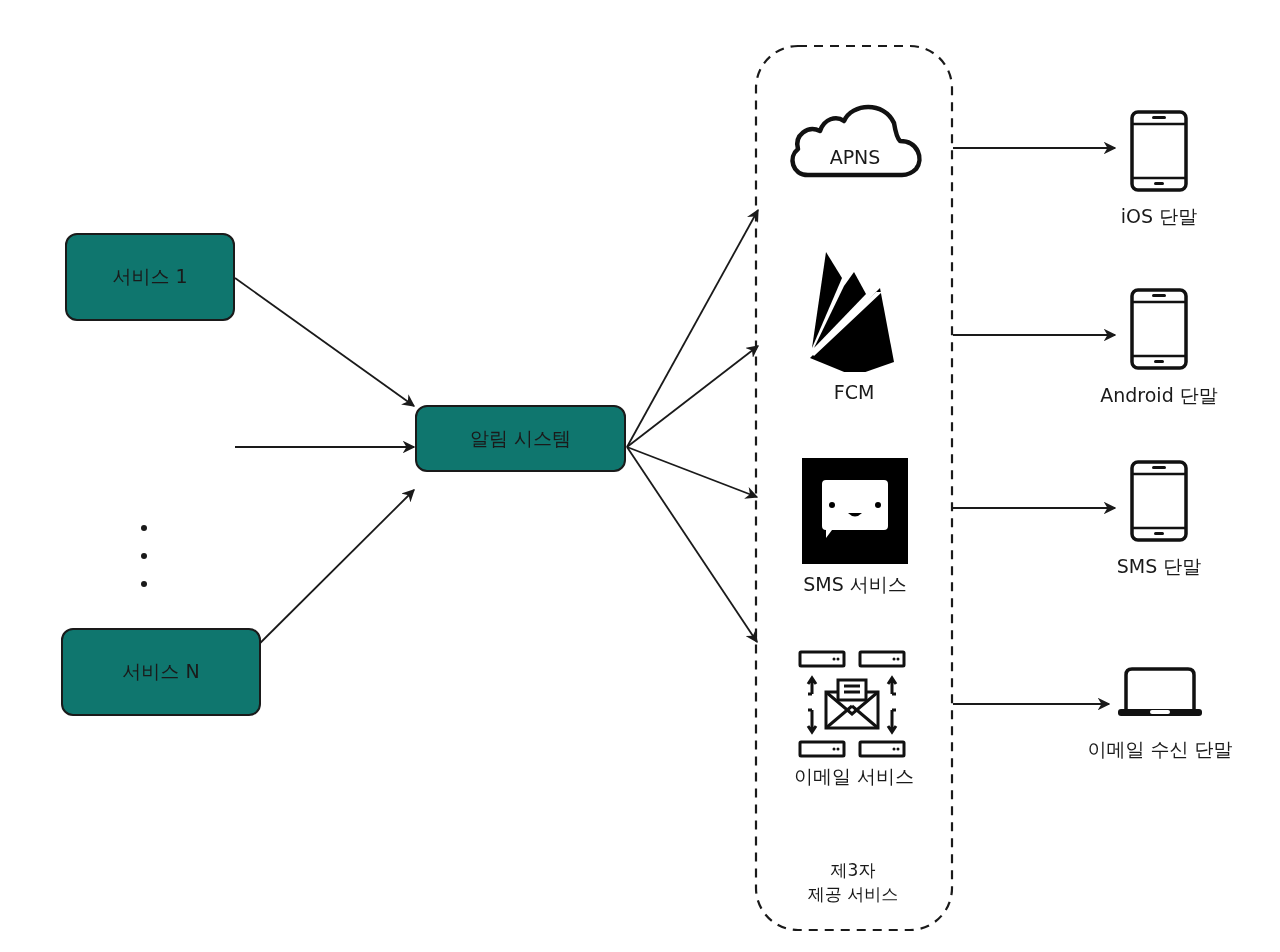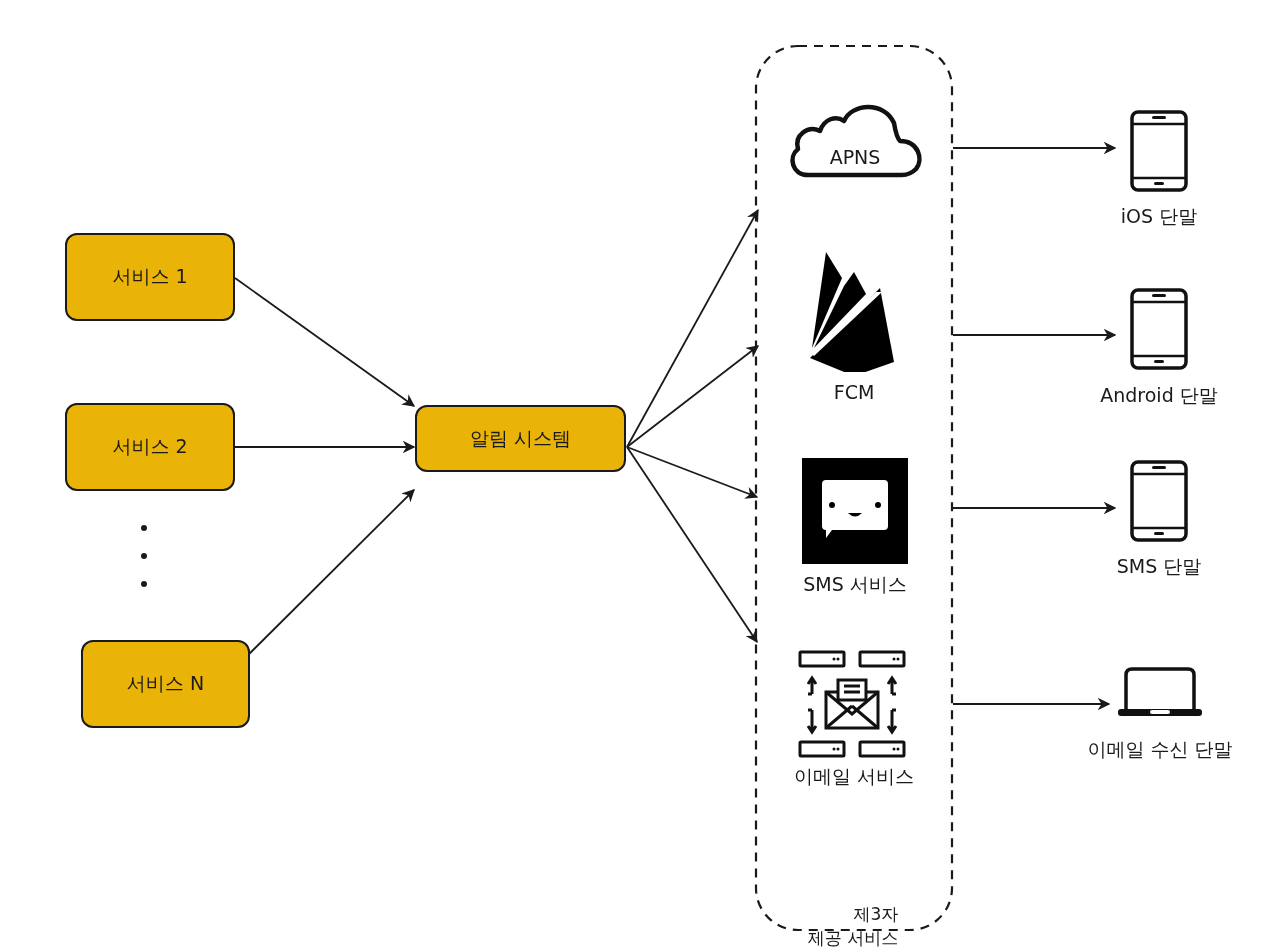--- a/index.html
+++ b/index.html
@@ -8,7 +8,7 @@
     #diagram { position: absolute; left: 0; top: 0; width: 1280px; height: 952px; }
     .node-box {
       position: absolute; box-sizing: border-box;
-      border: 2px solid #1a1a1a; border-radius: 12px; background: #eab308;
+      border: 2px solid #1a1a1a; border-radius: 12px; background: #0f766e;
       display: flex; align-items: center; justify-content: center;
       font-size: 19px;
     }

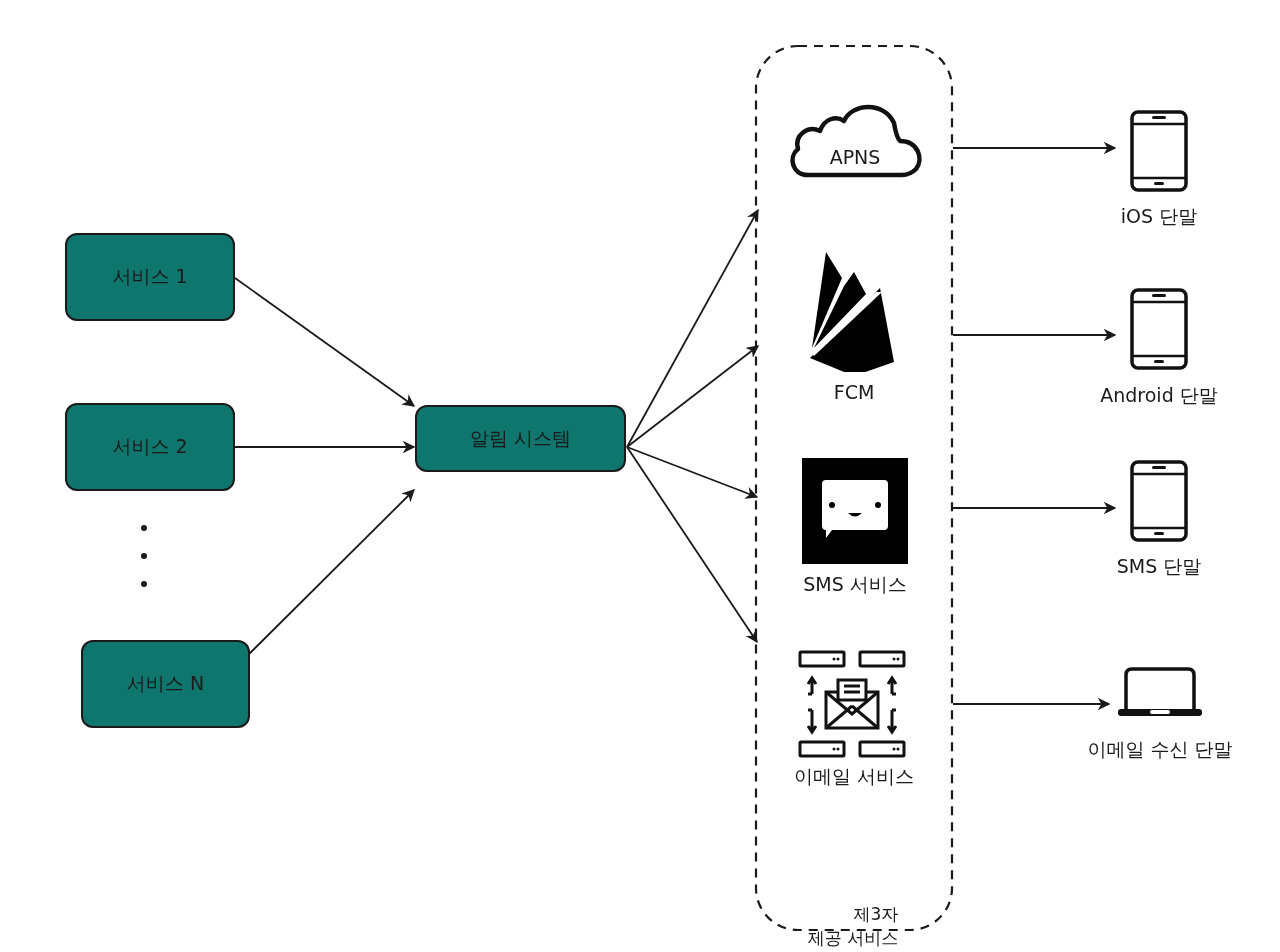--- a/index.html
+++ b/index.html
@@ -51,9 +51,6 @@
 
   <div class="node-box" style="left:65px;top:233px;width:170px;height:88px;">
     <span>서비스 1</span>
-  </div>
-  <div class="node-box" style="left:65px;top:403px;width:170px;height:88px;">
-    <span>서비스 2</span>
   </div>
   <div class="dots" style="top:525px;height:70px;">
     <div class="dot" style="top:0px"></div>

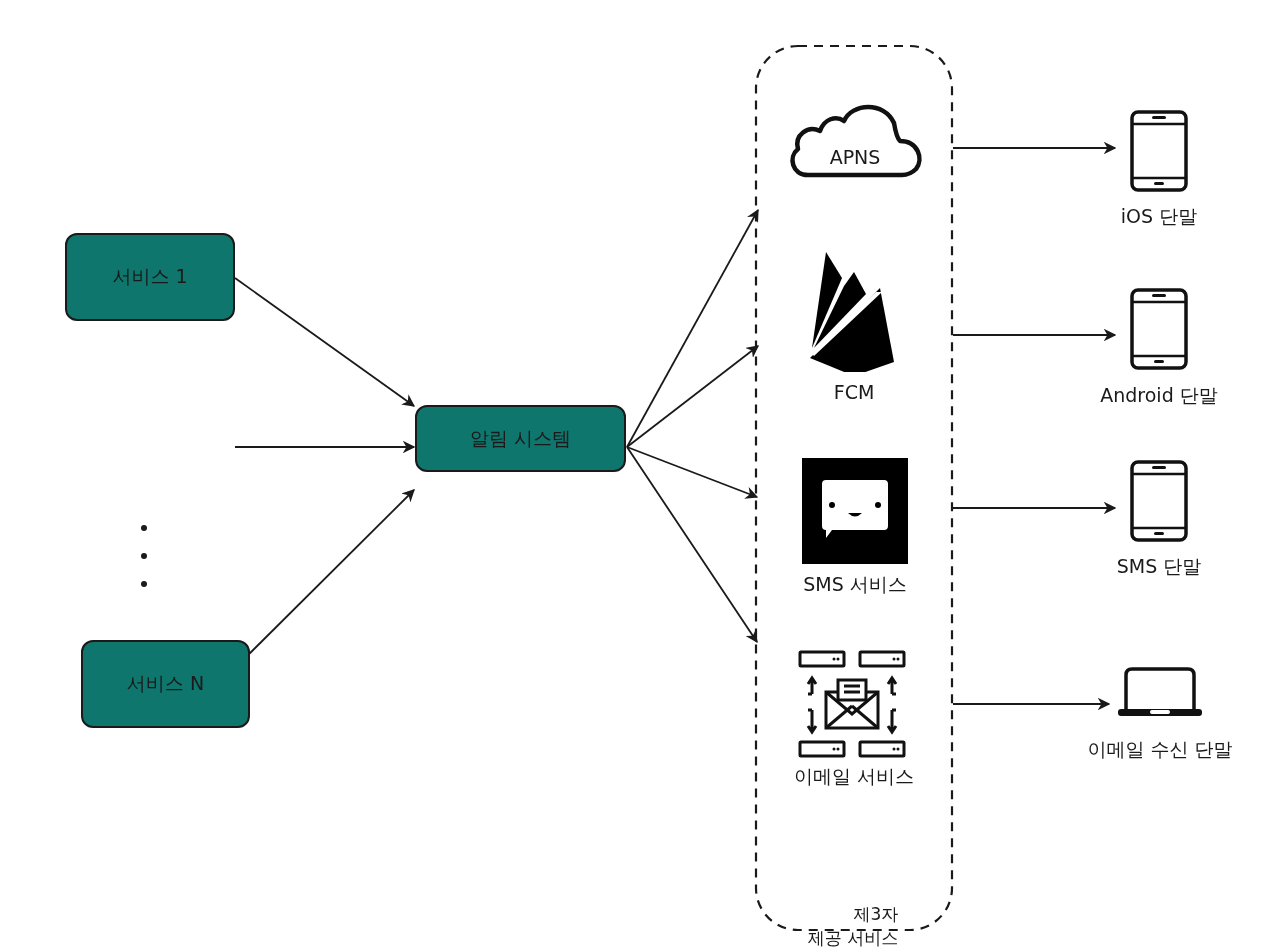--- a/index.html
+++ b/index.html
@@ -57,7 +57,7 @@
     <div class="dot" style="top:28px"></div>
     <div class="dot" style="top:56px"></div>
   </div>
-  <div class="node-box" style="left:81px;top:628px;width:169px;height:88px;margin-top:12px;">
+  <div class="node-box" style="left:61px;top:628px;width:200px;height:88px;">
     <span>서비스 N</span>
   </div>
 

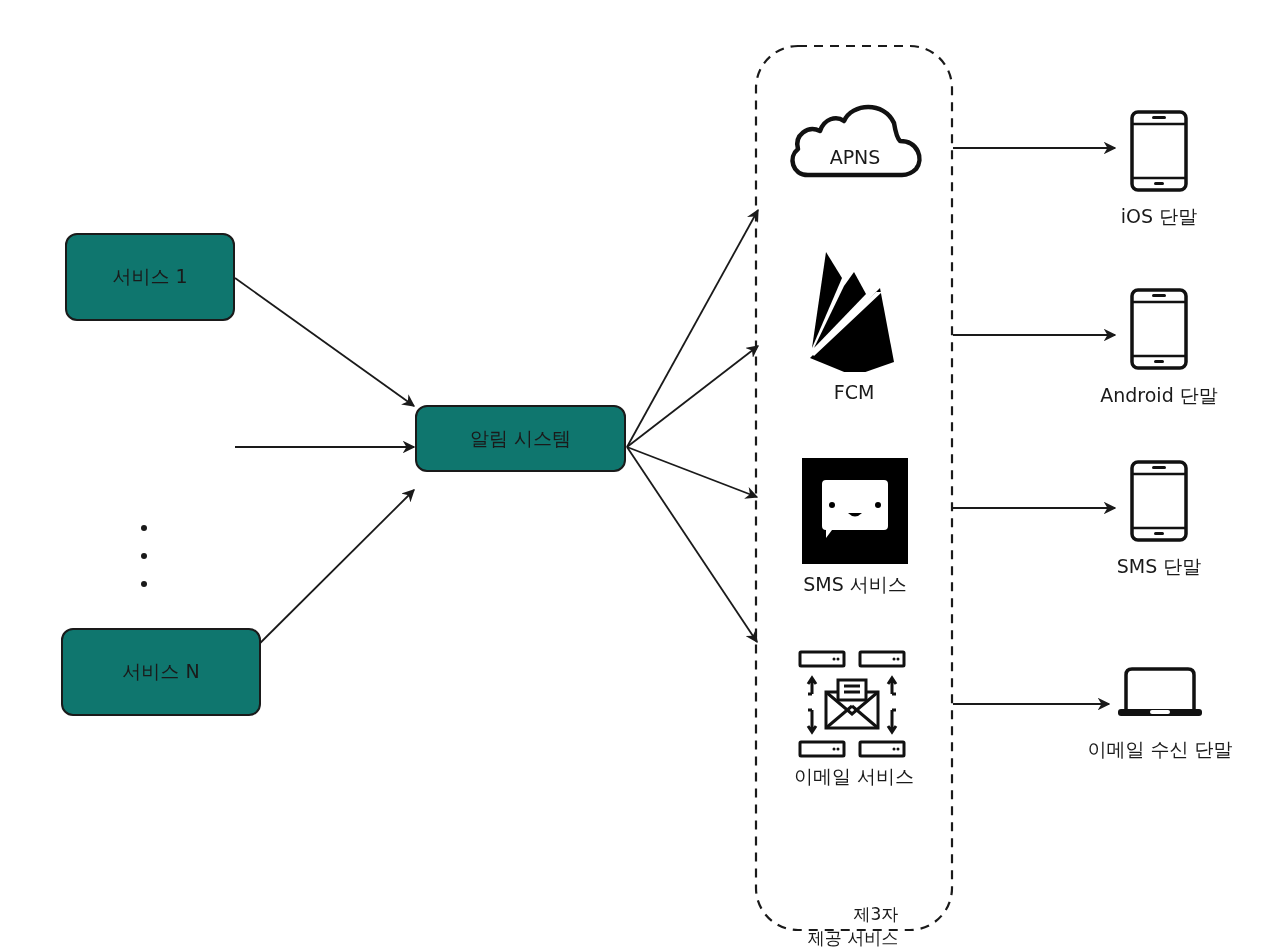--- a/index.html
+++ b/index.html
@@ -16,8 +16,8 @@
     .dot { position: absolute; left: 0; width: 6px; height: 6px; border-radius: 50%; background: #1a1a1a; }
     .label { position: absolute; text-align: center; font-size: 19px; white-space: nowrap; transform: translateX(-50%); }
     .provider-label { font-size: 19px; }
-    .container-label { position: absolute; left: 853px; transform: translateX(-50%); text-align: right;
-      font-size: 17px; line-height: 24px; white-space: nowrap; margin-top: 44px; }
+    .container-label { position: absolute; left: 853px; transform: translateX(-50%); text-align: center;
+      font-size: 17px; line-height: 24px; white-space: nowrap; }
     .icon { position: absolute; }
   </style>
 </head>

